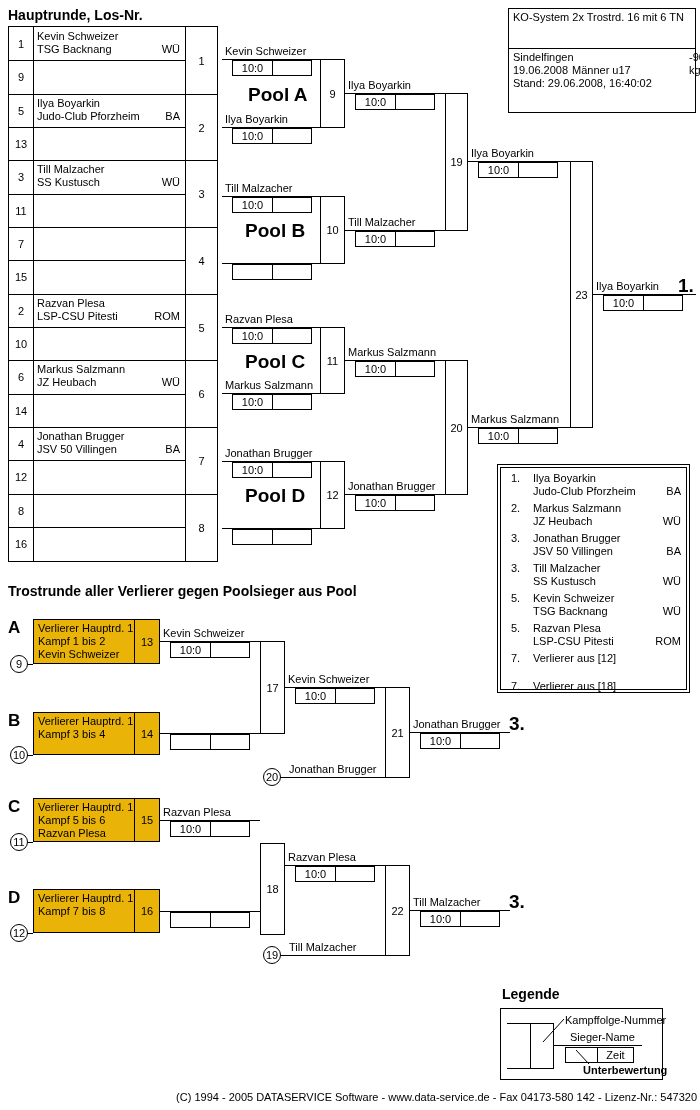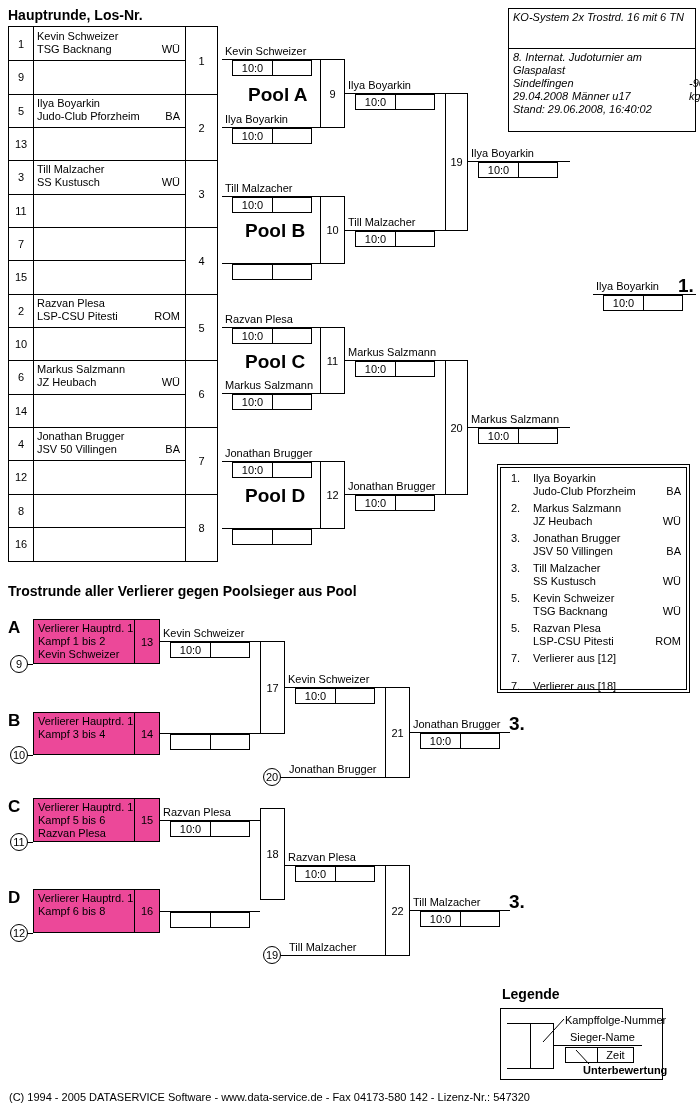--- a/index.html
+++ b/index.html
@@ -35,7 +35,7 @@
   .tbox .tdiv { position:absolute; right:0; top:0; bottom:0; width:25px; border-left:1px solid #000; display:flex; align-items:center; justify-content:center; }
   .tletter { position:absolute; left:8px; font-weight:bold; font-size:17px; }
   
-  #infobox { position:absolute; left:508px; top:8px; width:188px; height:124px; border:1px solid #000; line-height:13px;font-style:italic; }
+  #infobox { position:absolute; left:508px; top:8px; width:188px; height:105px; border:1px solid #000; line-height:13px; }
   #infobox .sec1 { height:40px; border-bottom:1px solid #000; padding:2px 4px; }
   #infobox .sec2 { padding:2px 4px; }
   #placebox { position:absolute; left:497px; top:464px; width:193px; height:229px; border:1px solid #000; }

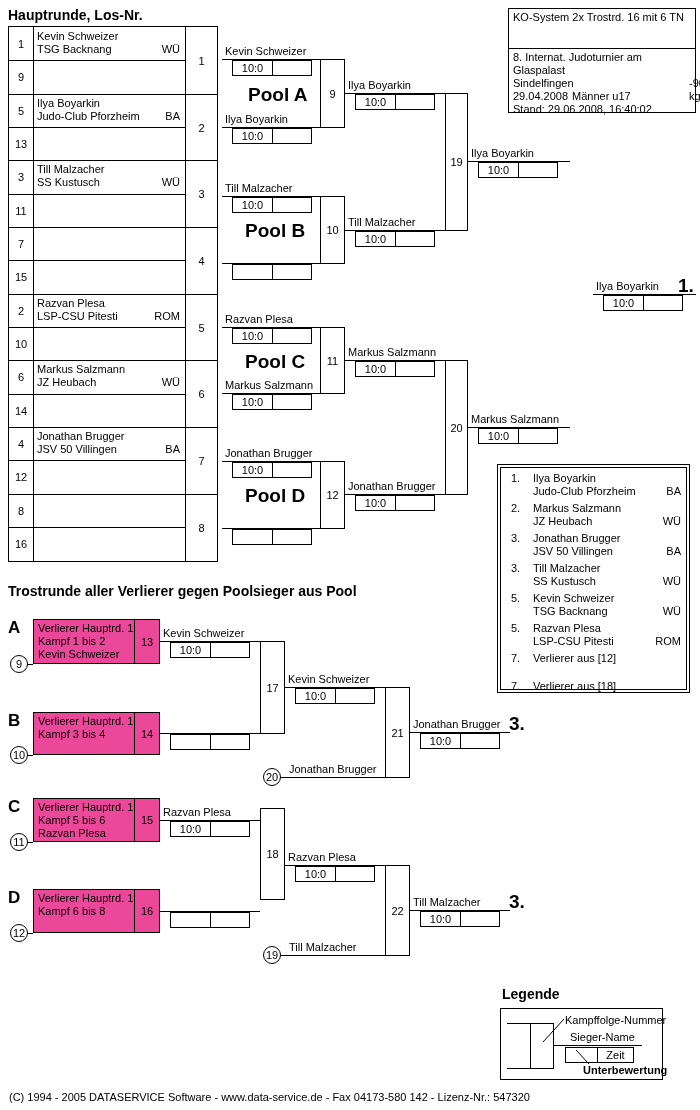--- a/index.html
+++ b/index.html
@@ -60,7 +60,6 @@
   <div id="infobox">
     <div class="sec1">KO-System 2x Trostrd. 16 mit 6 TN</div>
     <div class="sec2">
-      <div>8. Internat. Judoturnier am Glaspalast</div>
       <div style="position:relative;">
         <span>Sindelfingen</span>
         <span style="position:absolute; left:129px;margin-left:47px;">-90 kg</span>

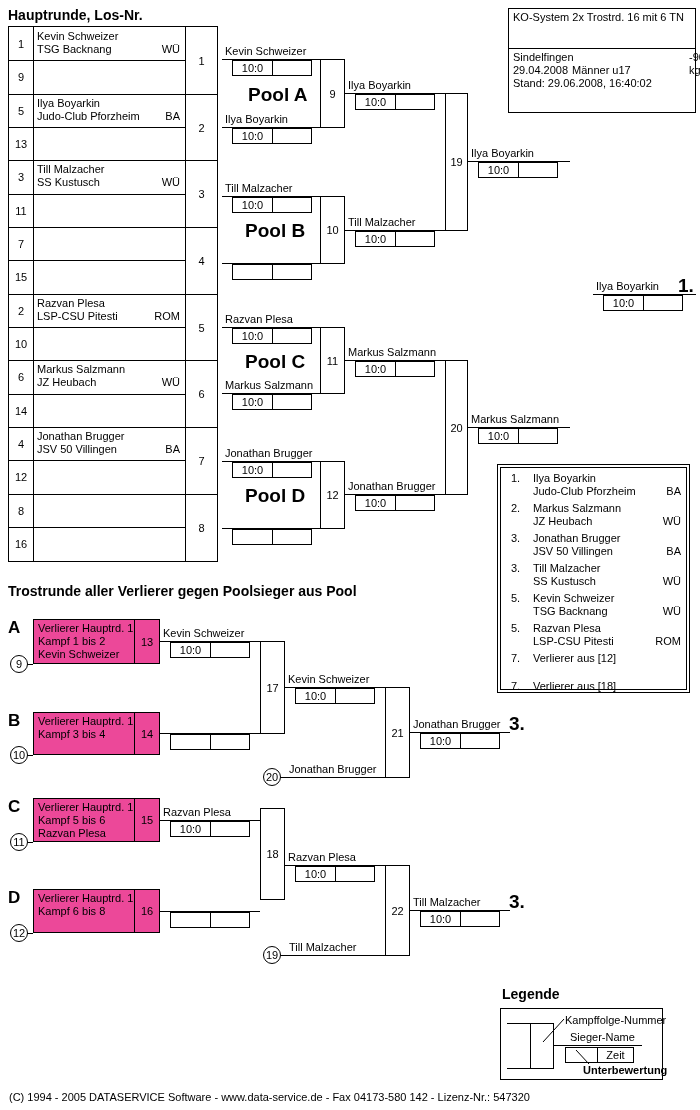--- a/index.html
+++ b/index.html
@@ -65,7 +65,7 @@
         <span style="position:absolute; left:129px;margin-left:47px;">-90 kg</span>
       </div>
       <div style="position:relative;">
-        <span>29.04.2008</span>
+        <span>19.06.2008</span>
         <span style="position:absolute; left:59px;">Männer u17</span>
       </div>
       <div>Stand: 29.06.2008, 16:40:02</div>

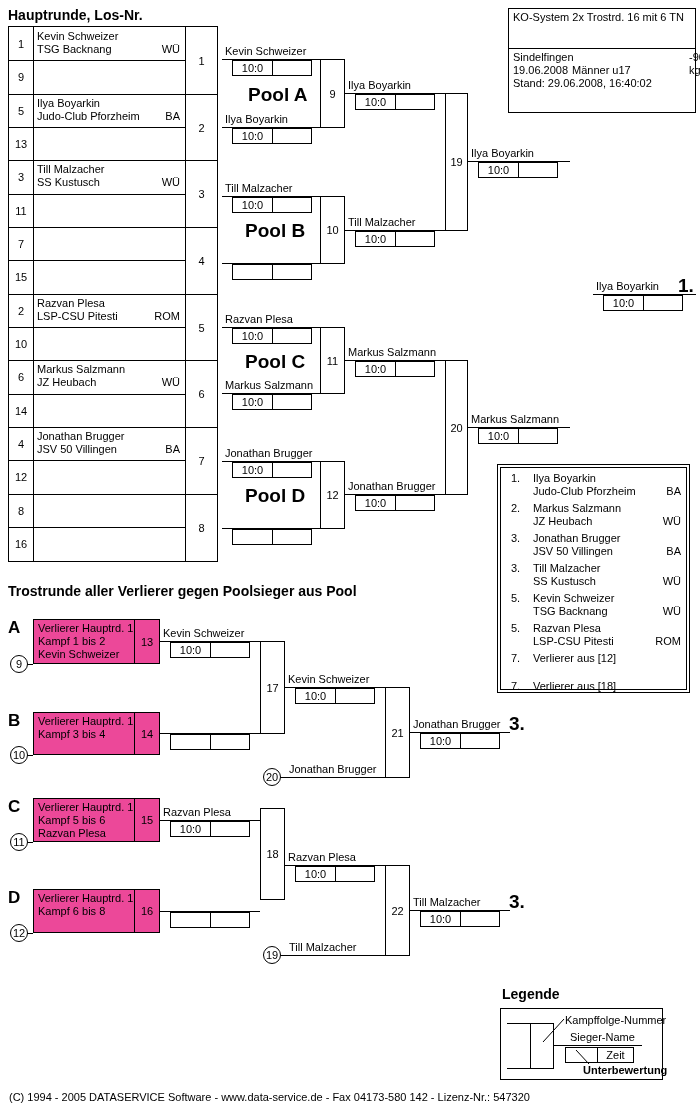--- a/index.html
+++ b/index.html
@@ -286,6 +286,7 @@
       </div>
   </div>
 
+  <div class="mno" style="left:570px; top:161px; width:23px; height:267px;">23</div>
 
   <div class="entry" style="left:593px; top:294px; width:103px;">
     <span class="nm">Ilya Boyarkin</span>

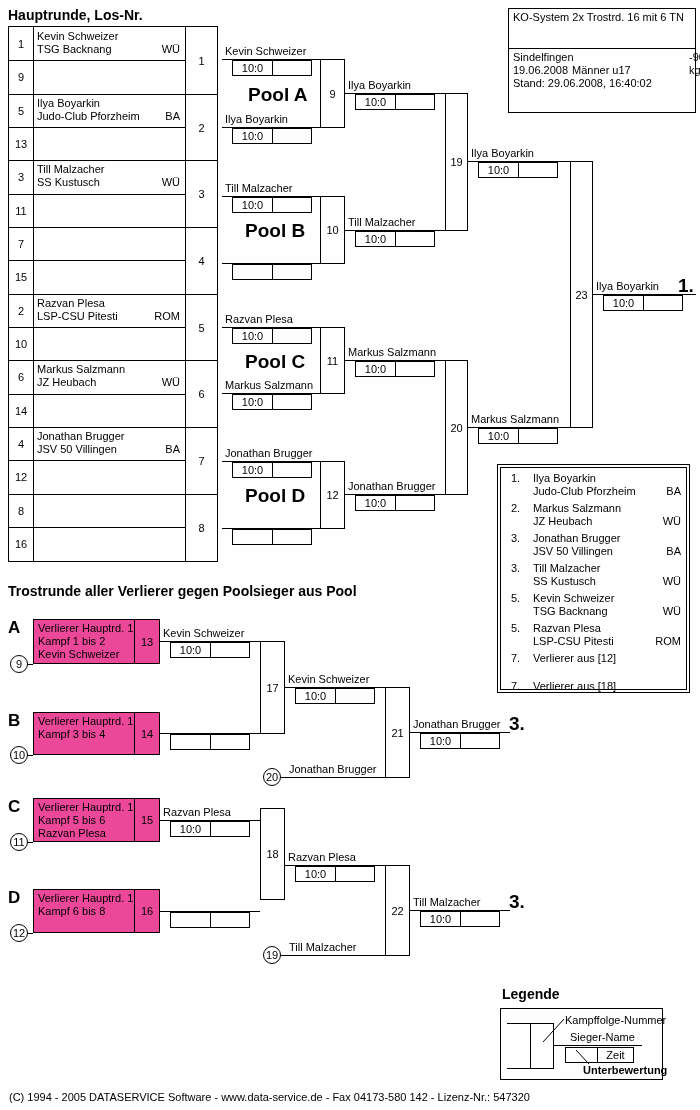--- a/index.html
+++ b/index.html
@@ -30,7 +30,7 @@
   .seed .rg { position:absolute; right:5px; top:13px; }
   .mn { position:absolute; left:177px; width:31px; height:67px; display:flex; align-items:center; justify-content:center; }
   
-  .tbox { position:absolute; left:33px; width:127px; border:1px solid #000; background:#ec4899; }
+  .tbox { position:absolute; left:33px; width:127px; border:1px solid #000; background:#eab308; }
   .tbox .ttext { position:absolute; left:4px; top:2px; line-height:13px; white-space:nowrap; }
   .tbox .tdiv { position:absolute; right:0; top:0; bottom:0; width:25px; border-left:1px solid #000; display:flex; align-items:center; justify-content:center; }
   .tletter { position:absolute; left:8px; font-weight:bold; font-size:17px; }

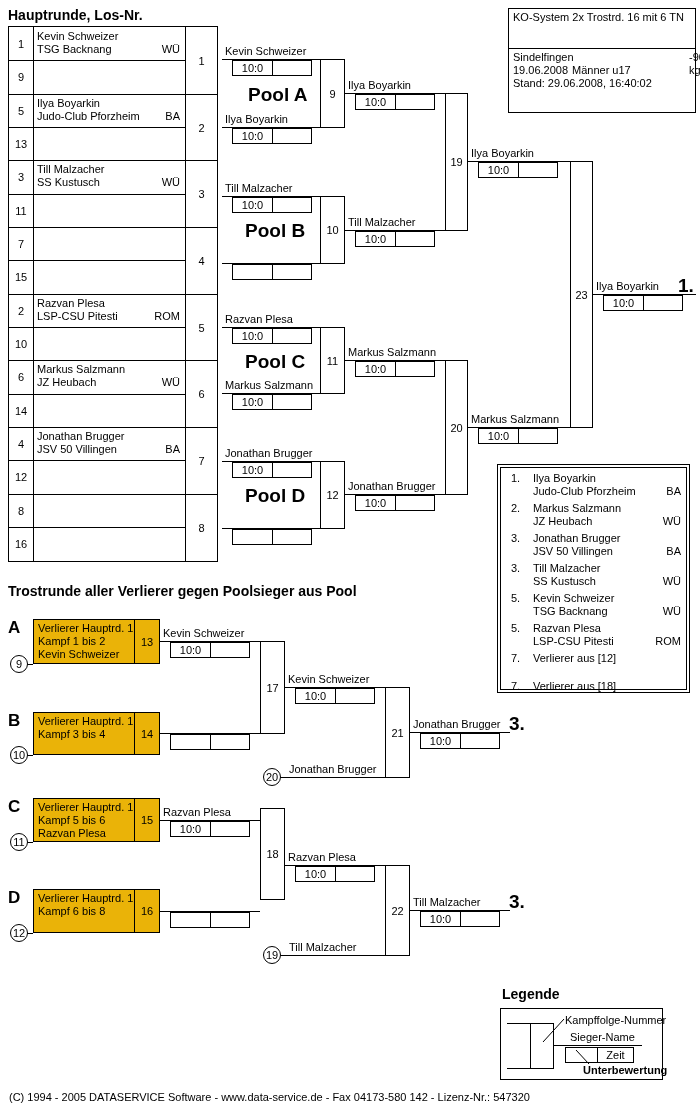--- a/index.html
+++ b/index.html
@@ -446,7 +446,7 @@
   </div>
 
   <div class="mno" style="left:260px; top:641px; width:25px; height:93px;">17</div>
-  <div class="mno" style="left:260px; top:808px; width:25px; height:92px;">18</div>
+  <div class="mno" style="left:260px; top:843px; width:25px; height:92px;">18</div>
 
   <div class="entry" style="left:285px; top:687px; width:100px;">
     <span class="nm">Kevin Schweizer</span>

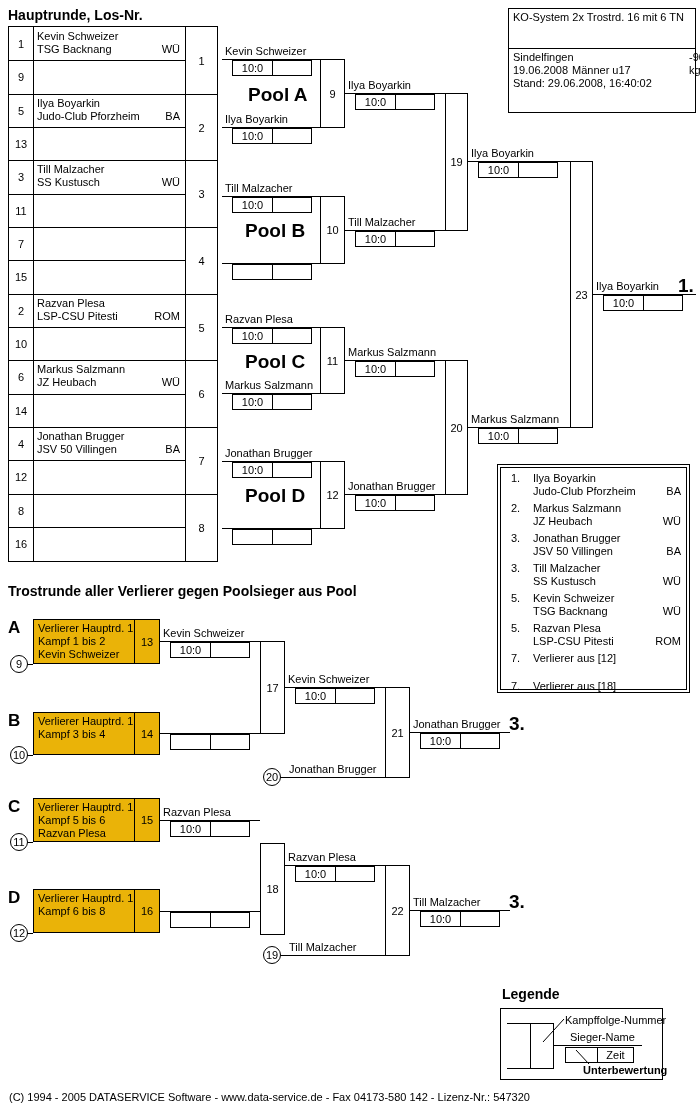--- a/index.html
+++ b/index.html
@@ -406,7 +406,7 @@
   <div class="tbox" style="top:889px; height:44px;">
     <div class="ttext">
       <div>Verlierer Hauptrd. 1</div>
-      <div>Kampf 6 bis 8</div>
+      <div>Kampf 7 bis 8</div>
     </div>
     <div class="tdiv">16</div>
   </div>

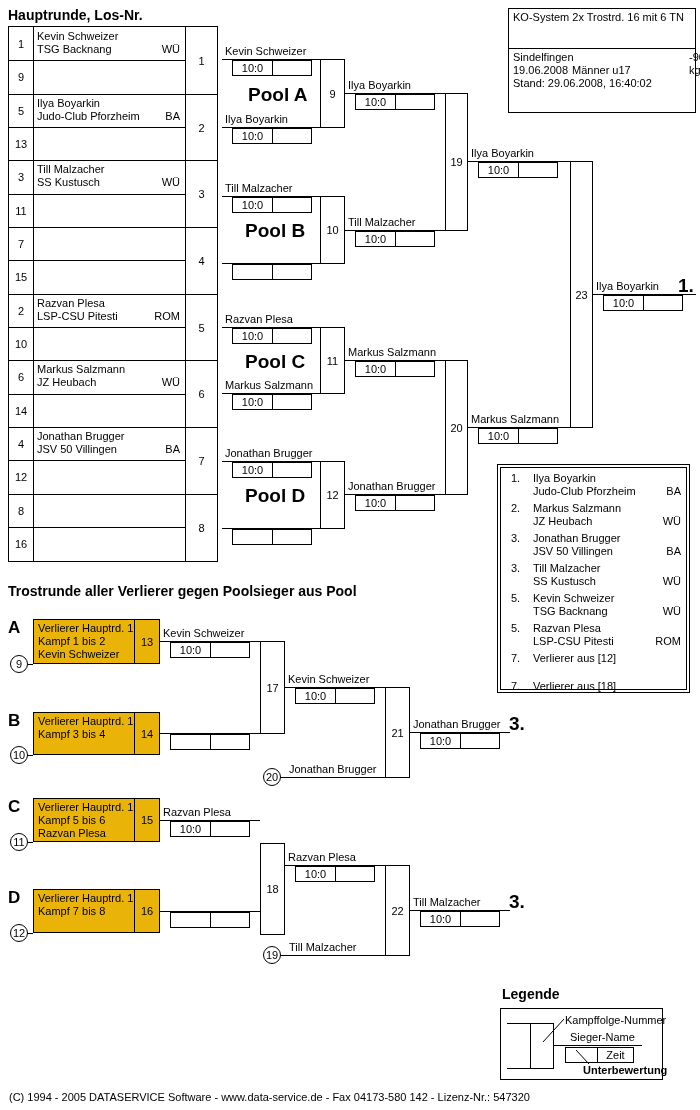--- a/index.html
+++ b/index.html
@@ -47,7 +47,7 @@
   .prow.gap { margin-bottom:15px; }
   
   #legendbox { position:absolute; left:500px; top:1008px; width:163px; height:72px; border:1px solid #000; }
-  #footer { position:absolute; left:0; right:3px; top:1091px; white-space:nowrap;padding-left:9px; }
+  #footer { position:absolute; left:0; right:3px; top:1091px; text-align:right; white-space:nowrap; }
 </style>
 </head>
 <body>

